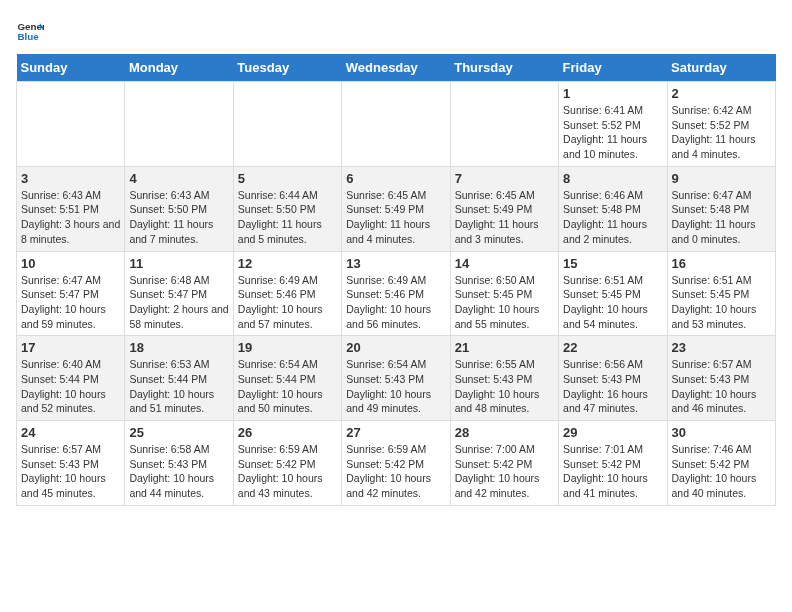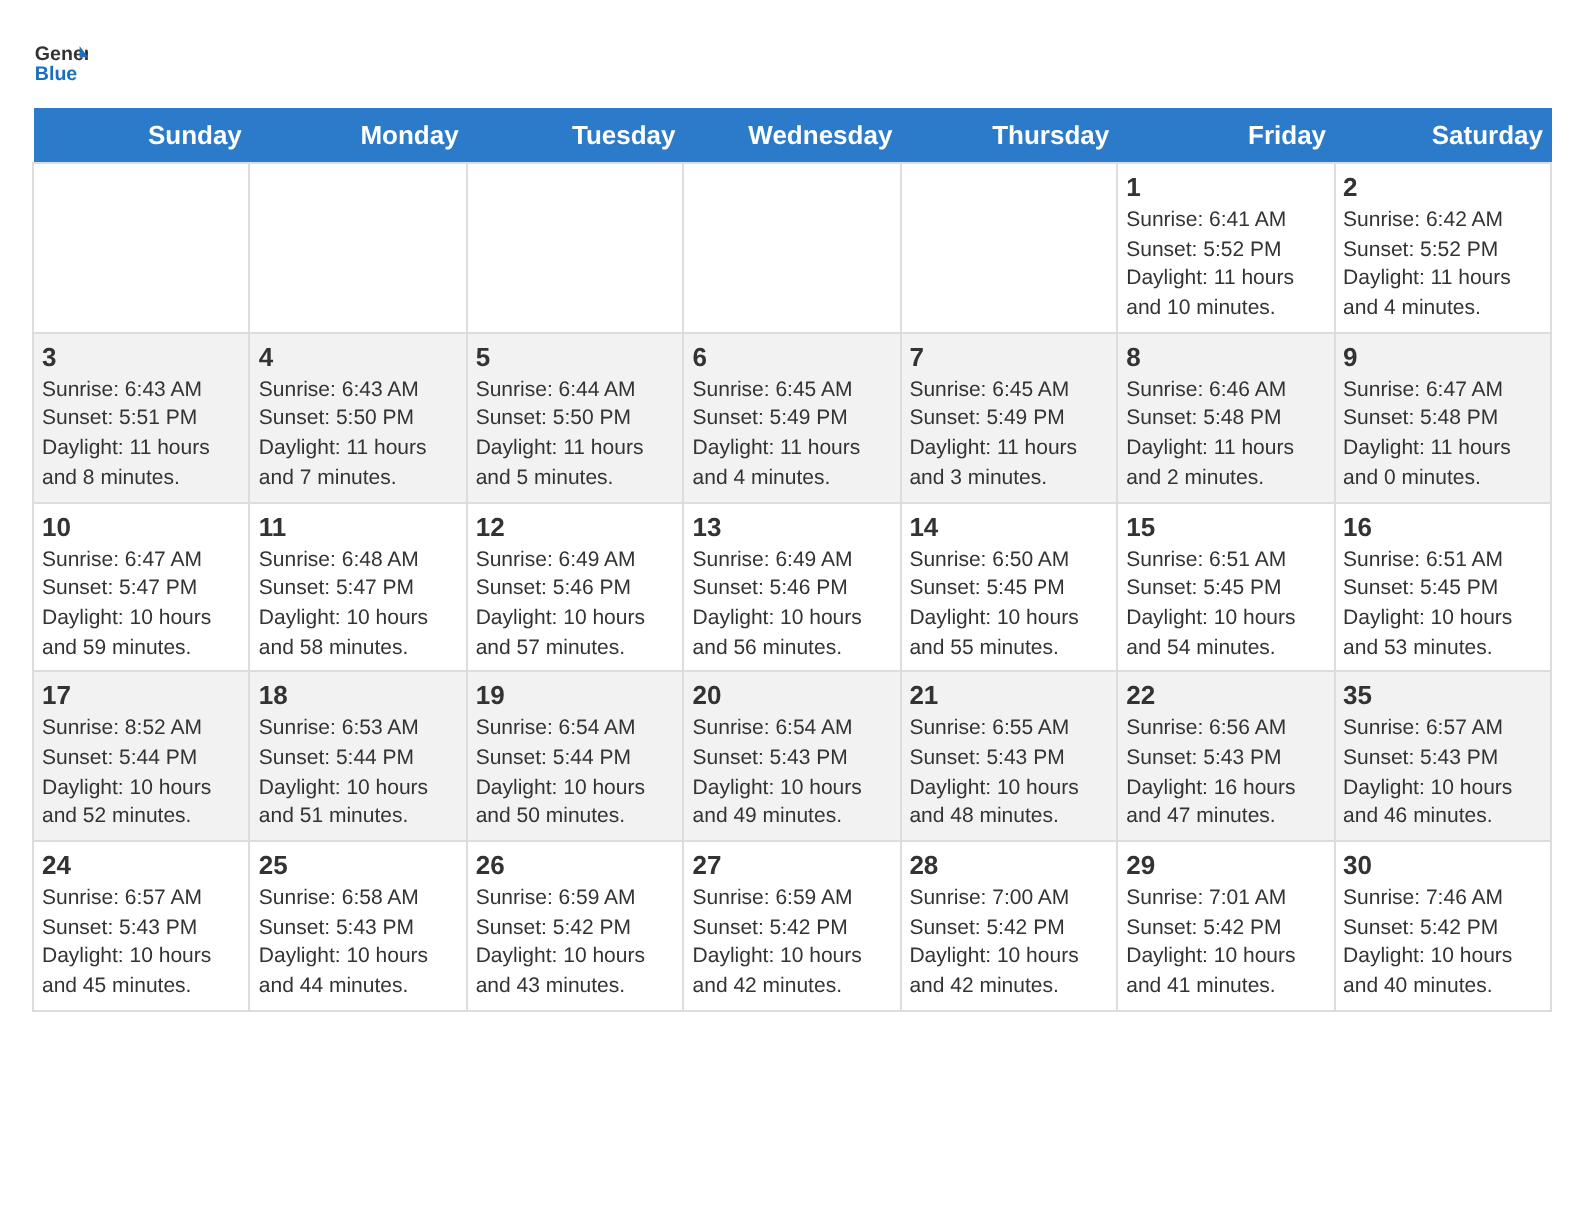--- a/index.html
+++ b/index.html
@@ -48,7 +48,7 @@
     }
     thead th {
       padding: 6px 4px;
-      text-align: right;
+      text-align: left;
       font-size: 13px;
       font-weight: bold;
     }

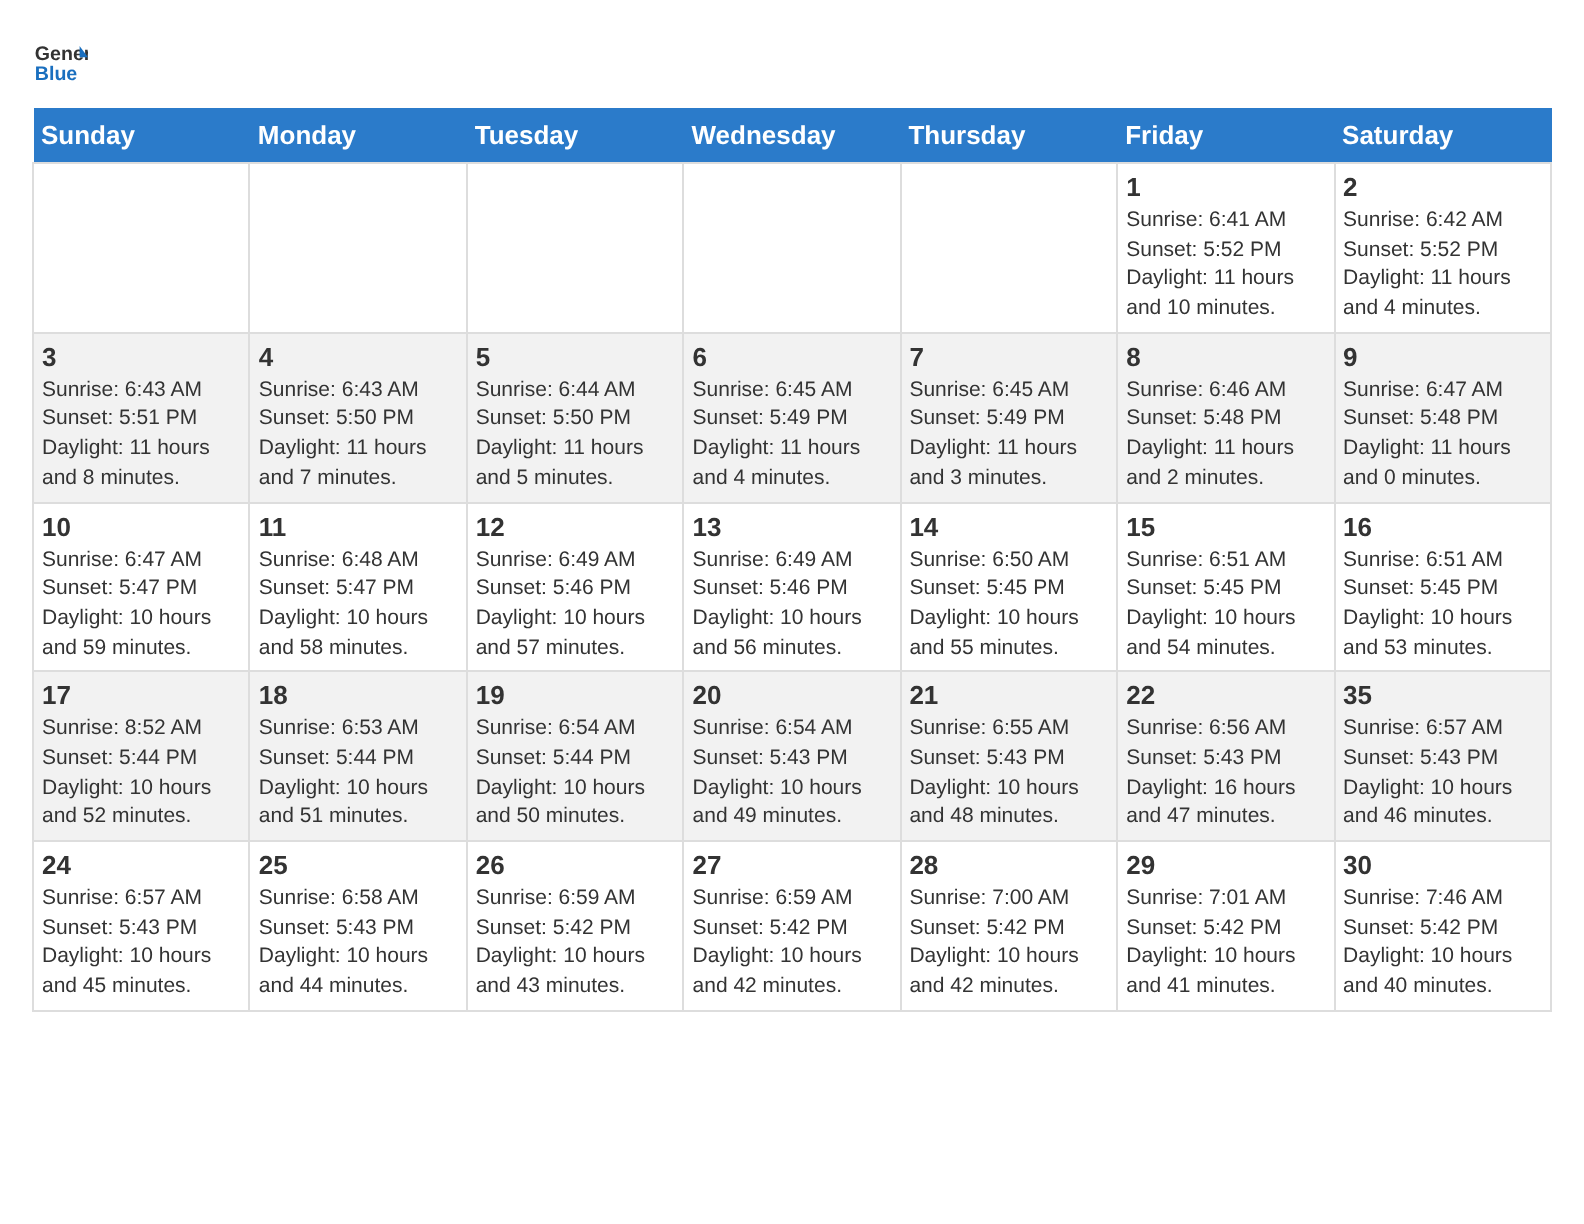--- a/index.html
+++ b/index.html
@@ -139,7 +139,7 @@
           <span class="day-num">3</span>
           <div class="cell-text">Sunrise: 6:43 AM</div>
           <div class="cell-text">Sunset: 5:51 PM</div>
-          <div class="cell-text">Daylight: 11 hours and 8 minutes.</div>
+          <div class="cell-text">Daylight: 3 hours and 8 minutes.</div>
         </td>
         <td>
           <span class="day-num">4</span>

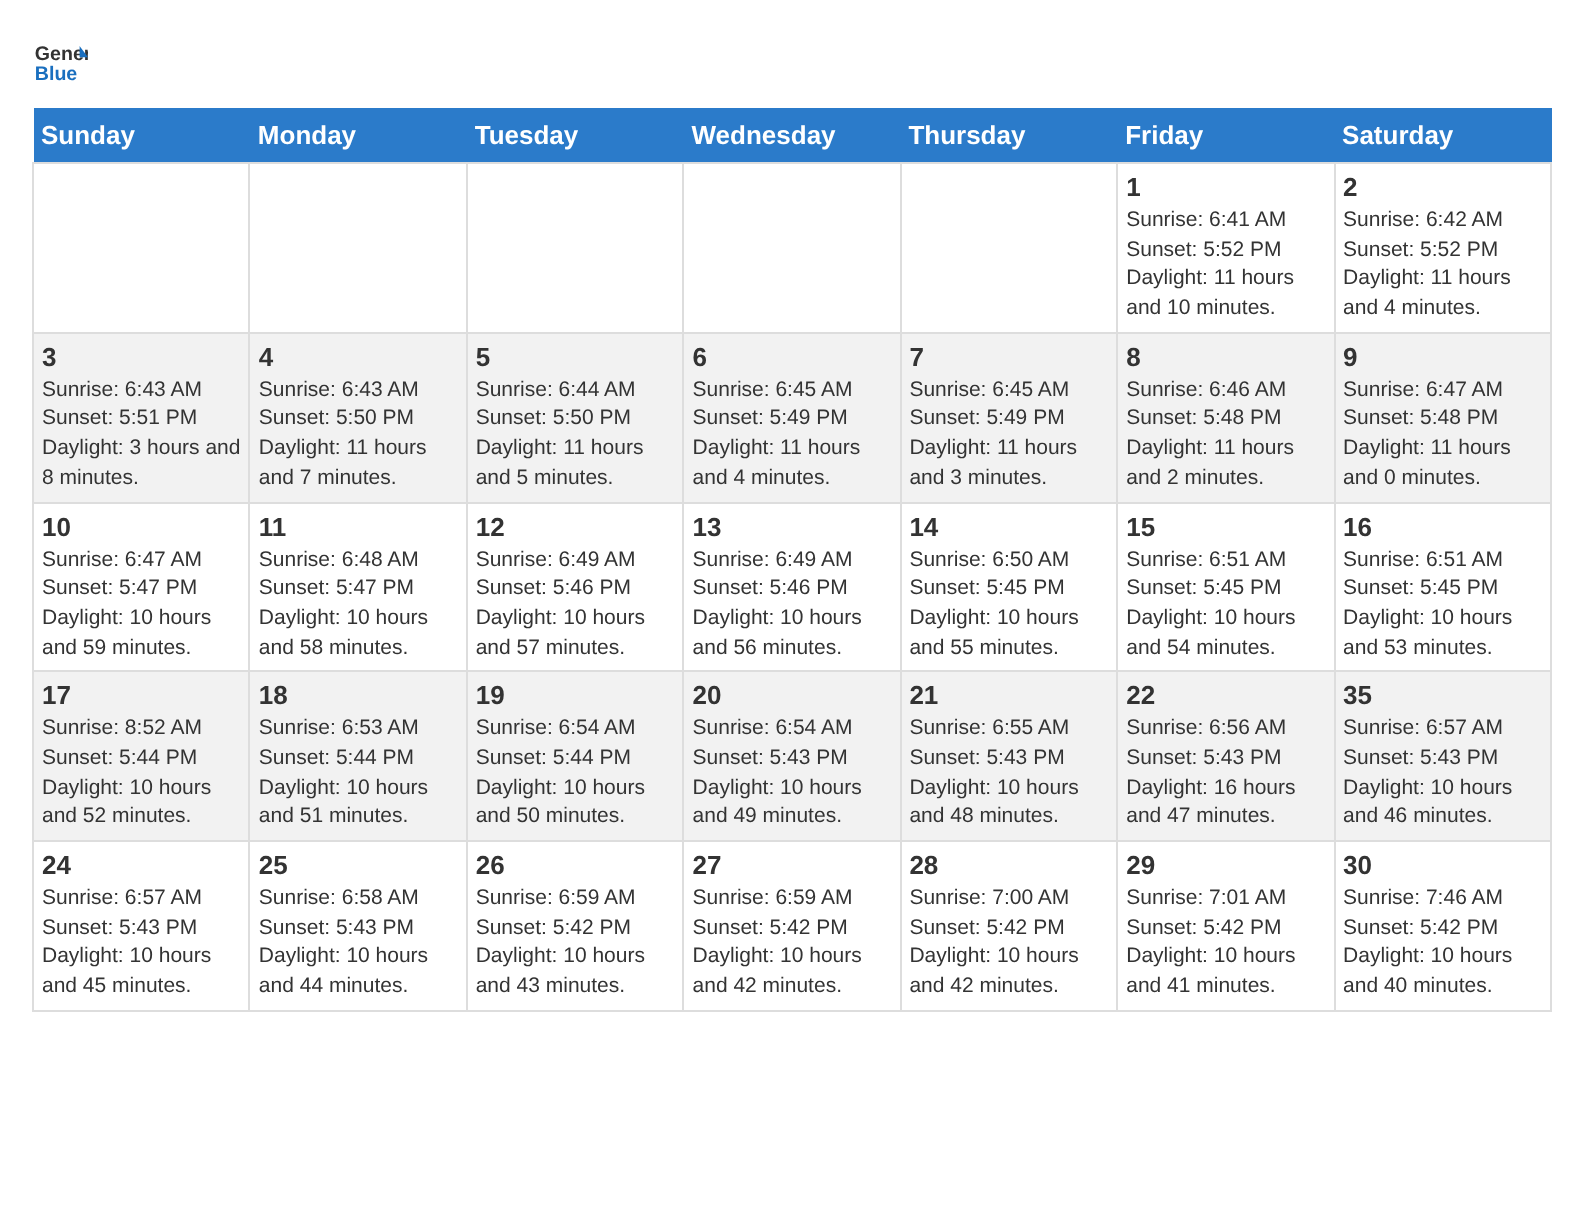--- a/index.html
+++ b/index.html
@@ -189,7 +189,7 @@
           <span class="day-num">11</span>
           <div class="cell-text">Sunrise: 6:48 AM</div>
           <div class="cell-text">Sunset: 5:47 PM</div>
-          <div class="cell-text">Daylight: 10 hours and 58 minutes.</div>
+          <div class="cell-text">Daylight: 2 hours and 58 minutes.</div>
         </td>
         <td>
           <span class="day-num">12</span>

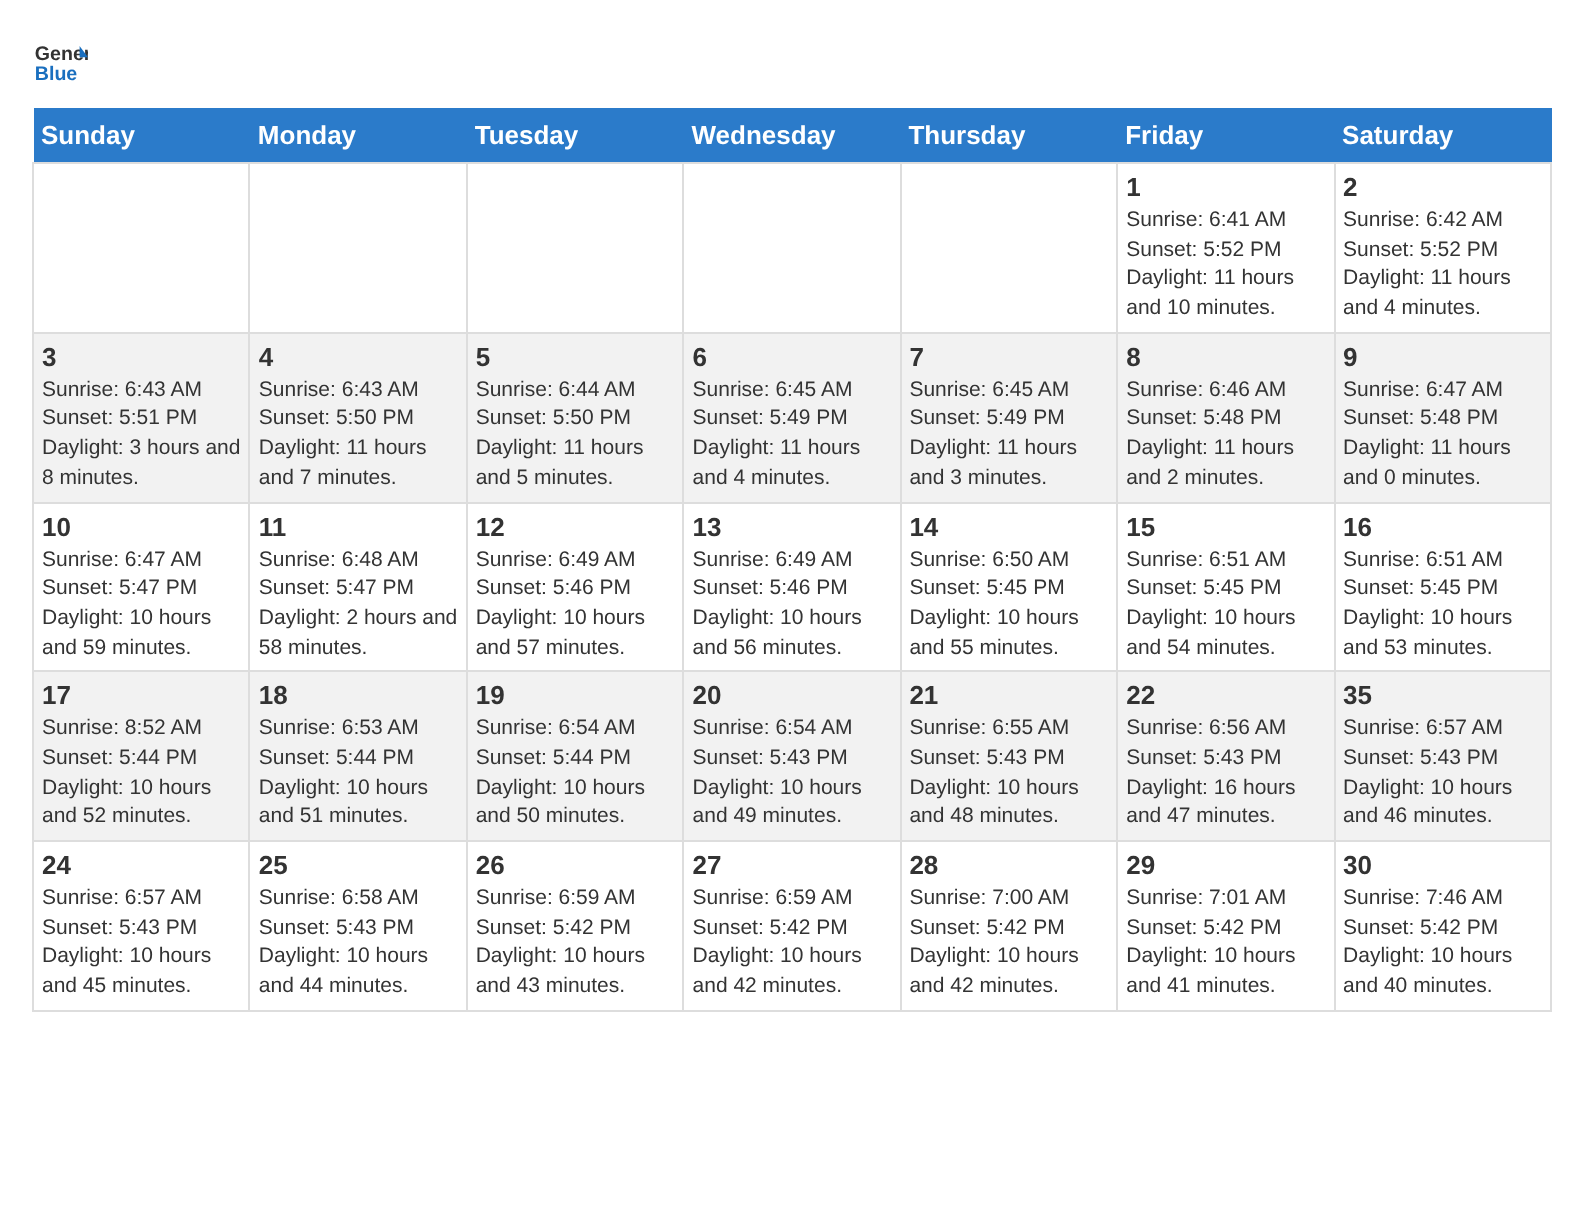--- a/index.html
+++ b/index.html
@@ -260,7 +260,7 @@
           <div class="cell-text">Daylight: 16 hours and 47 minutes.</div>
         </td>
         <td>
-          <span class="day-num">35</span>
+          <span class="day-num">23</span>
           <div class="cell-text">Sunrise: 6:57 AM</div>
           <div class="cell-text">Sunset: 5:43 PM</div>
           <div class="cell-text">Daylight: 10 hours and 46 minutes.</div>

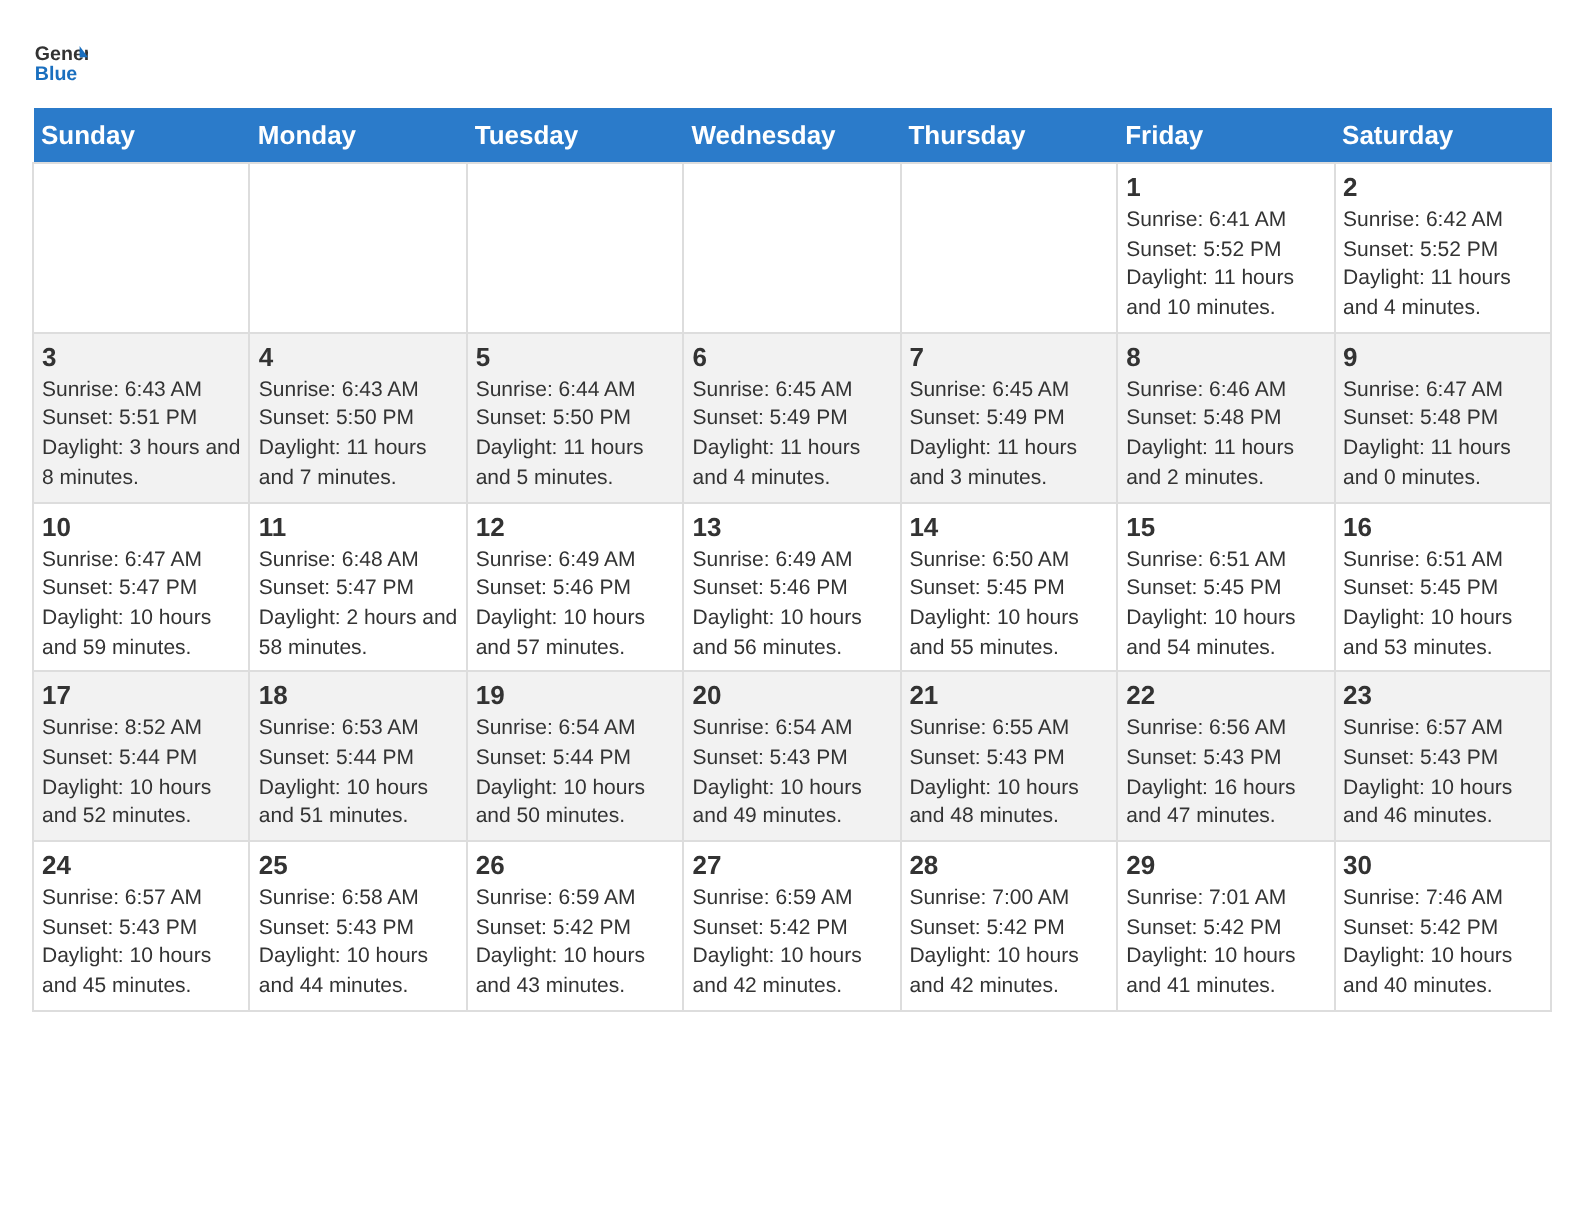--- a/index.html
+++ b/index.html
@@ -225,7 +225,7 @@
       <tr>
         <td>
           <span class="day-num">17</span>
-          <div class="cell-text">Sunrise: 8:52 AM</div>
+          <div class="cell-text">Sunrise: 6:40 AM</div>
           <div class="cell-text">Sunset: 5:44 PM</div>
           <div class="cell-text">Daylight: 10 hours and 52 minutes.</div>
         </td>

